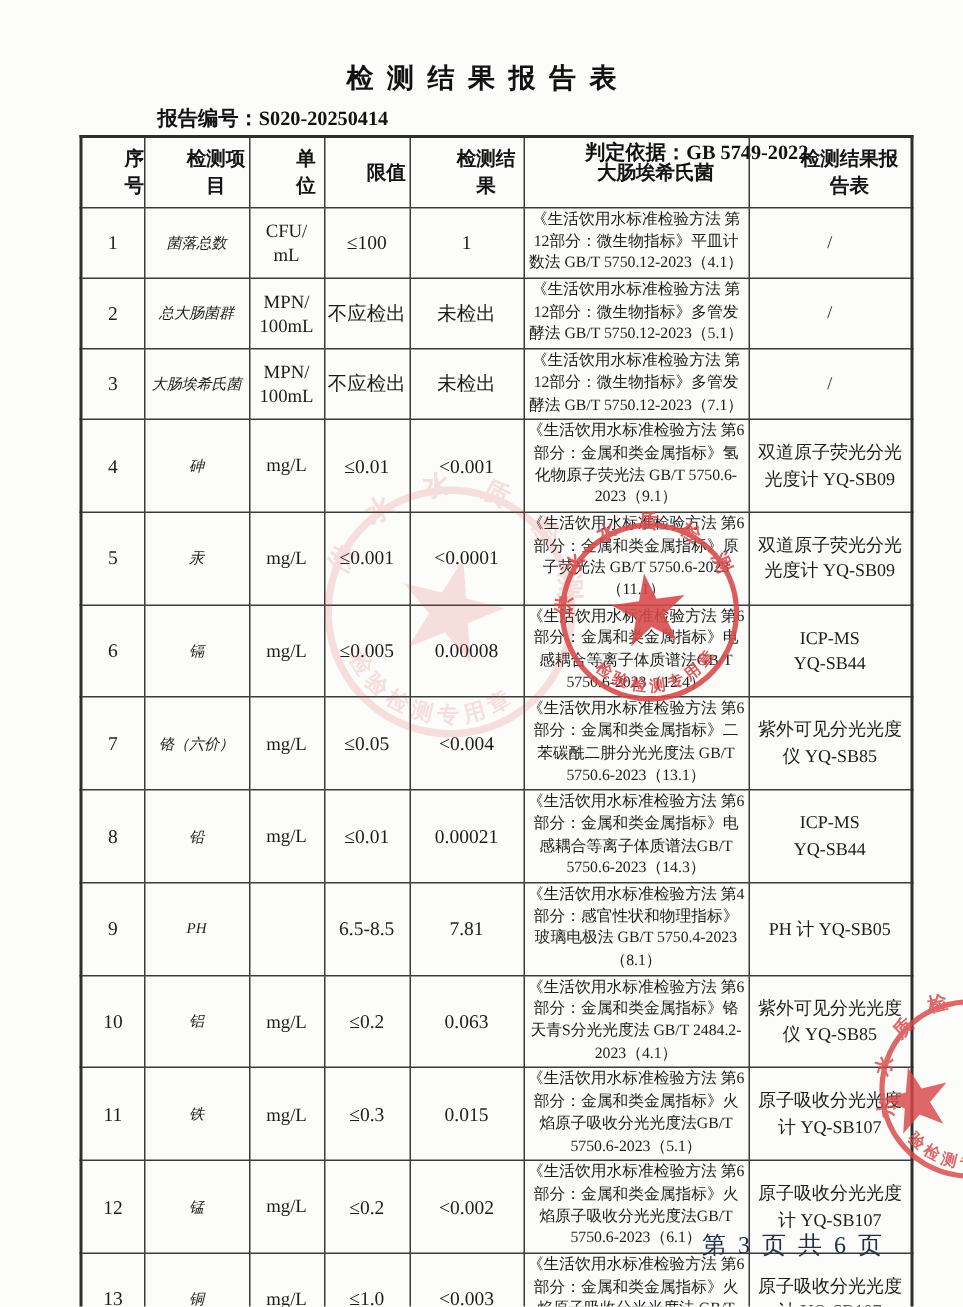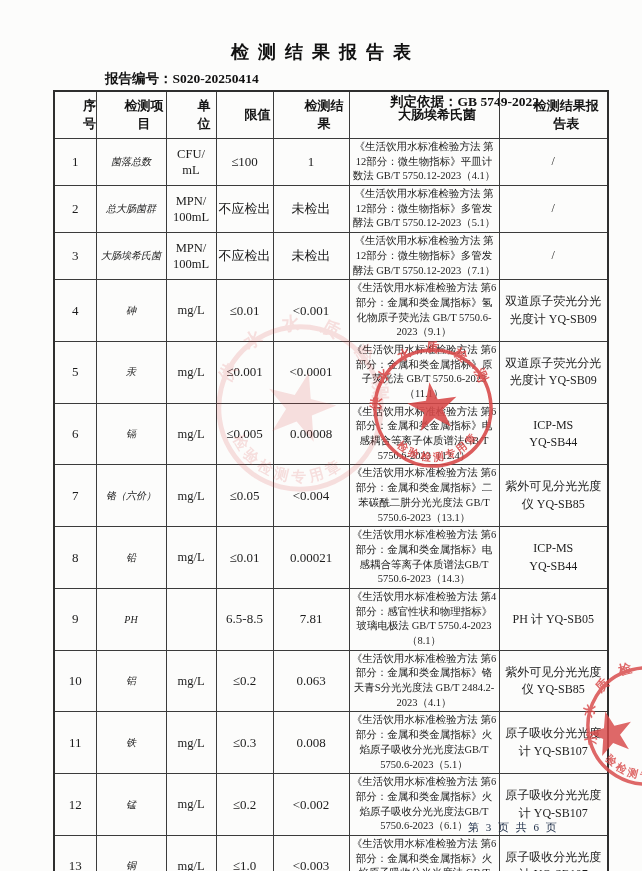--- a/index.html
+++ b/index.html
@@ -174,7 +174,7 @@
         <td class="c1">铁</td>
         <td class="c2">mg/L</td>
         <td class="c3">≤0.3</td>
-        <td class="c4">0.008</td>
+        <td class="c4">0.015</td>
         <td class="c5">《生活饮用水标准检验方法 第6部分：金属和类金属指标》火焰原子吸收分光光度法GB/T 5750.6-2023（5.1）</td>
         <td class="c6">原子吸收分光光度计 YQ-SB107</td>
       </tr>

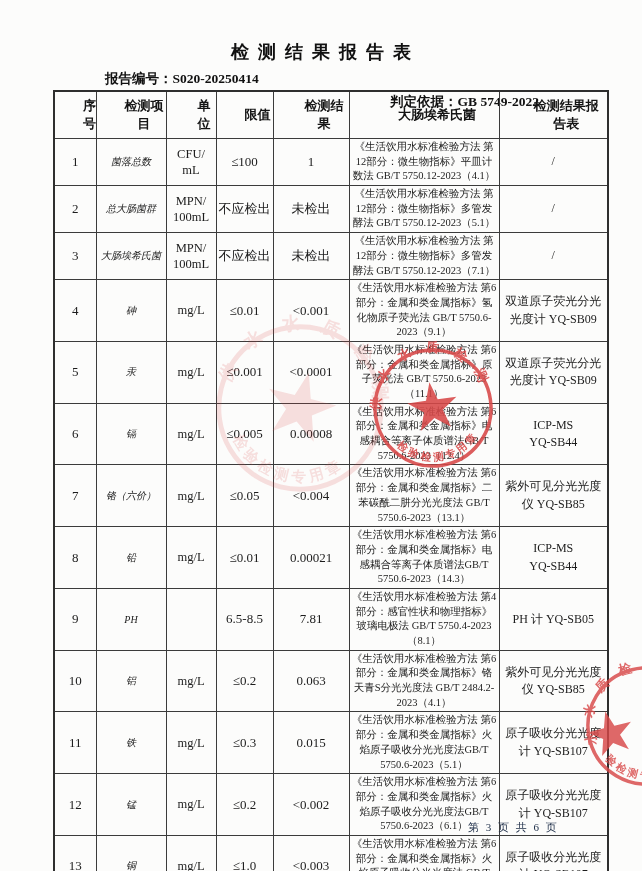--- a/index.html
+++ b/index.html
@@ -34,7 +34,7 @@
   td.c5{font-size:10.5px;line-height:1.4;padding:2px 3px;}
   td.c6{font-size:12px;white-space:pre-line;line-height:1.45;padding:2px 4px;}
   .page-footer{
-    position:absolute;left:468px;top:820px;font-size:11px;letter-spacing:2px;color:#20304a;
+    position:absolute;left:468px;top:820px;font-size:16px;letter-spacing:2px;color:#20304a;
   }
   .stamp{position:absolute;pointer-events:none;}
   .stamp-main{left:353px;top:328px;opacity:0.88;transform:rotate(-8deg);}

